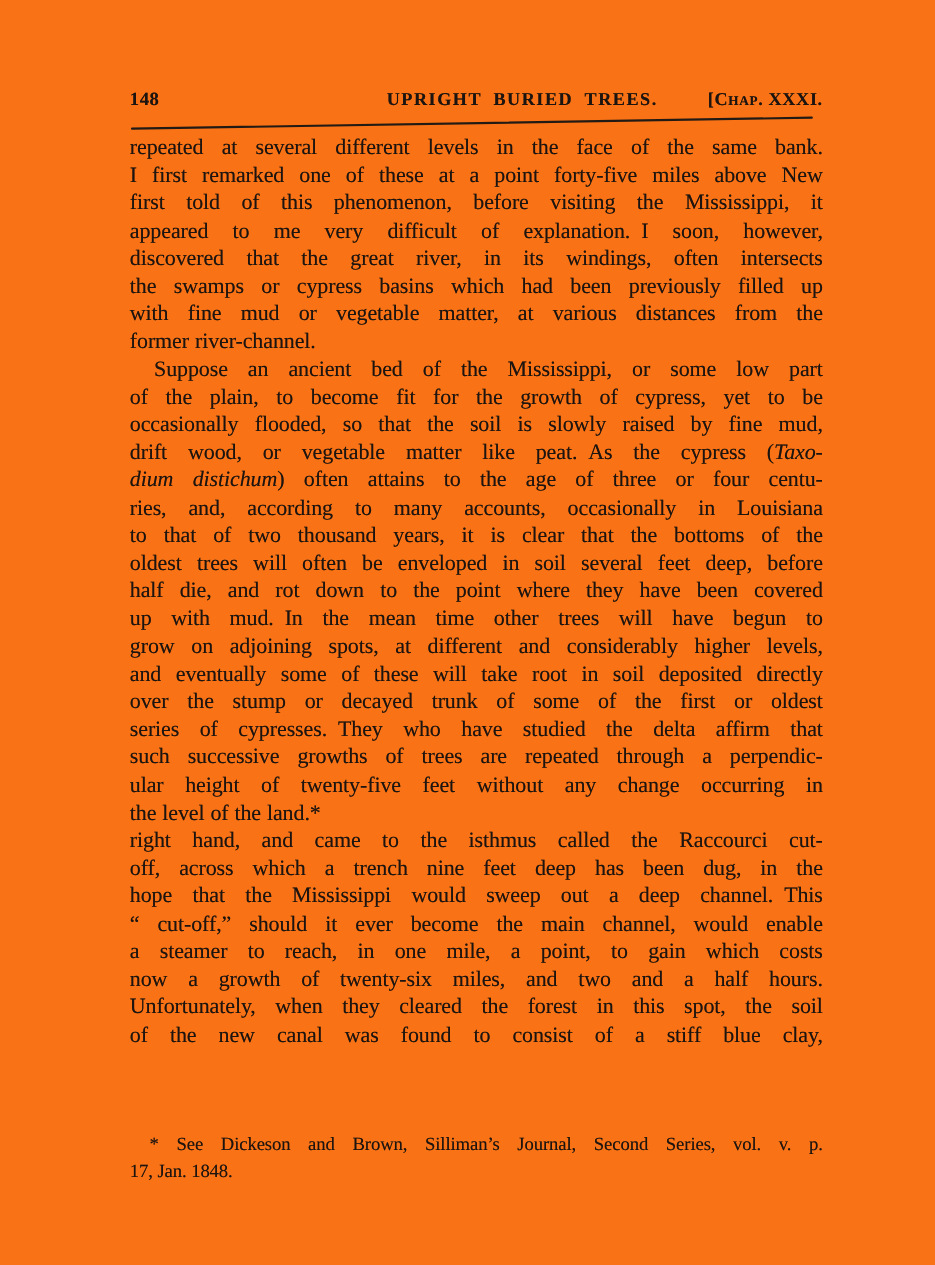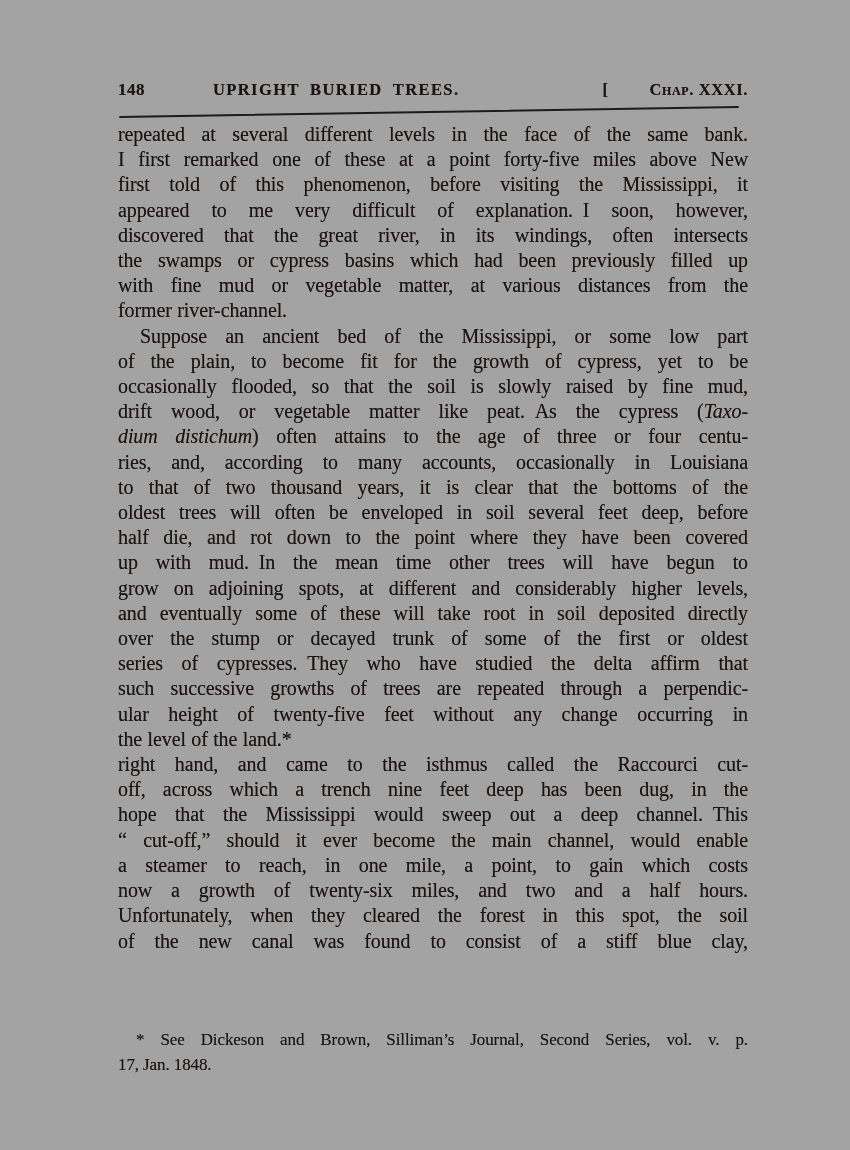--- a/index.html
+++ b/index.html
@@ -6,7 +6,7 @@
   .page{
     position:relative;
     width:850px;height:1150px;
-    background:#a3a3a3;
+    background:#f97316;
     font-family:"Liberation Serif",serif;
     color:#1b1410;
     overflow:hidden;

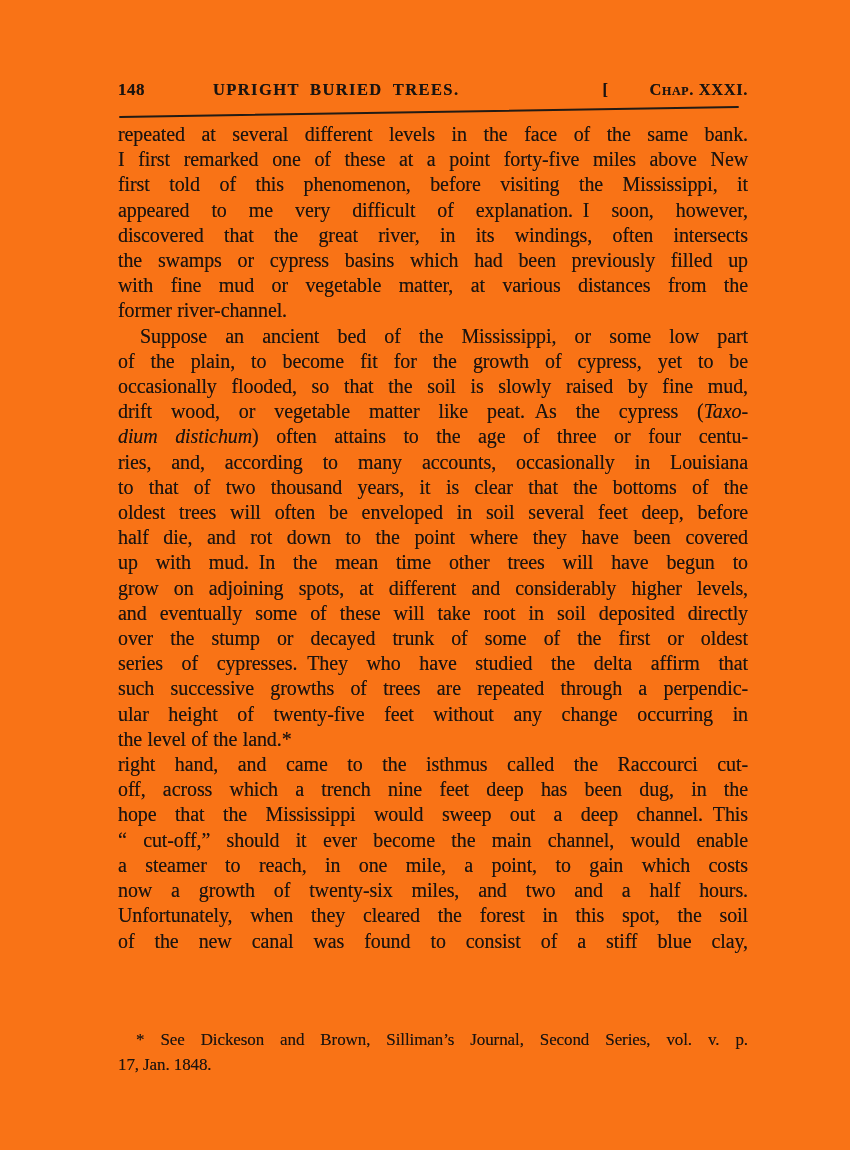--- a/index.html
+++ b/index.html
@@ -21,7 +21,7 @@
     text-shadow:0 0 .5px rgba(25,18,12,.6);
   }
   .hdr .ttl{
-    flex:1;text-align:left;font-size:16.5px;font-weight:bold;
+    flex:1;text-align:right;font-size:16.5px;font-weight:bold;
     letter-spacing:1.4px;word-spacing:5px;
     text-shadow:0 0 .5px rgba(25,18,12,.6);
   }

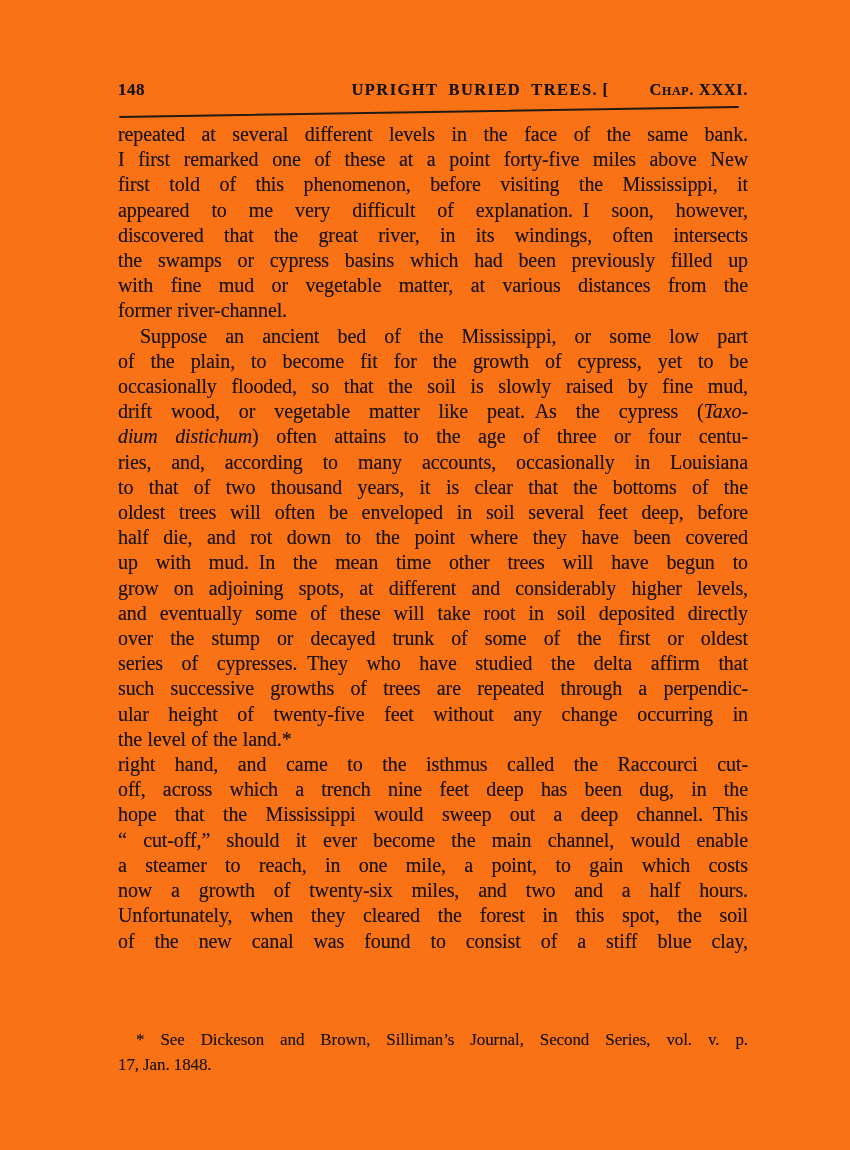--- a/index.html
+++ b/index.html
@@ -29,7 +29,7 @@
     width:150px;text-align:right;font-size:16.5px;font-weight:bold;
     letter-spacing:.6px;text-shadow:0 0 .5px rgba(25,18,12,.6);
   }
-  .sc{font-variant:small-caps;margin-left:41px;}
+  .sc{font-variant:small-caps;}
   
   .rule{
     position:absolute;left:119px;top:111px;width:620px;height:2.3px;

